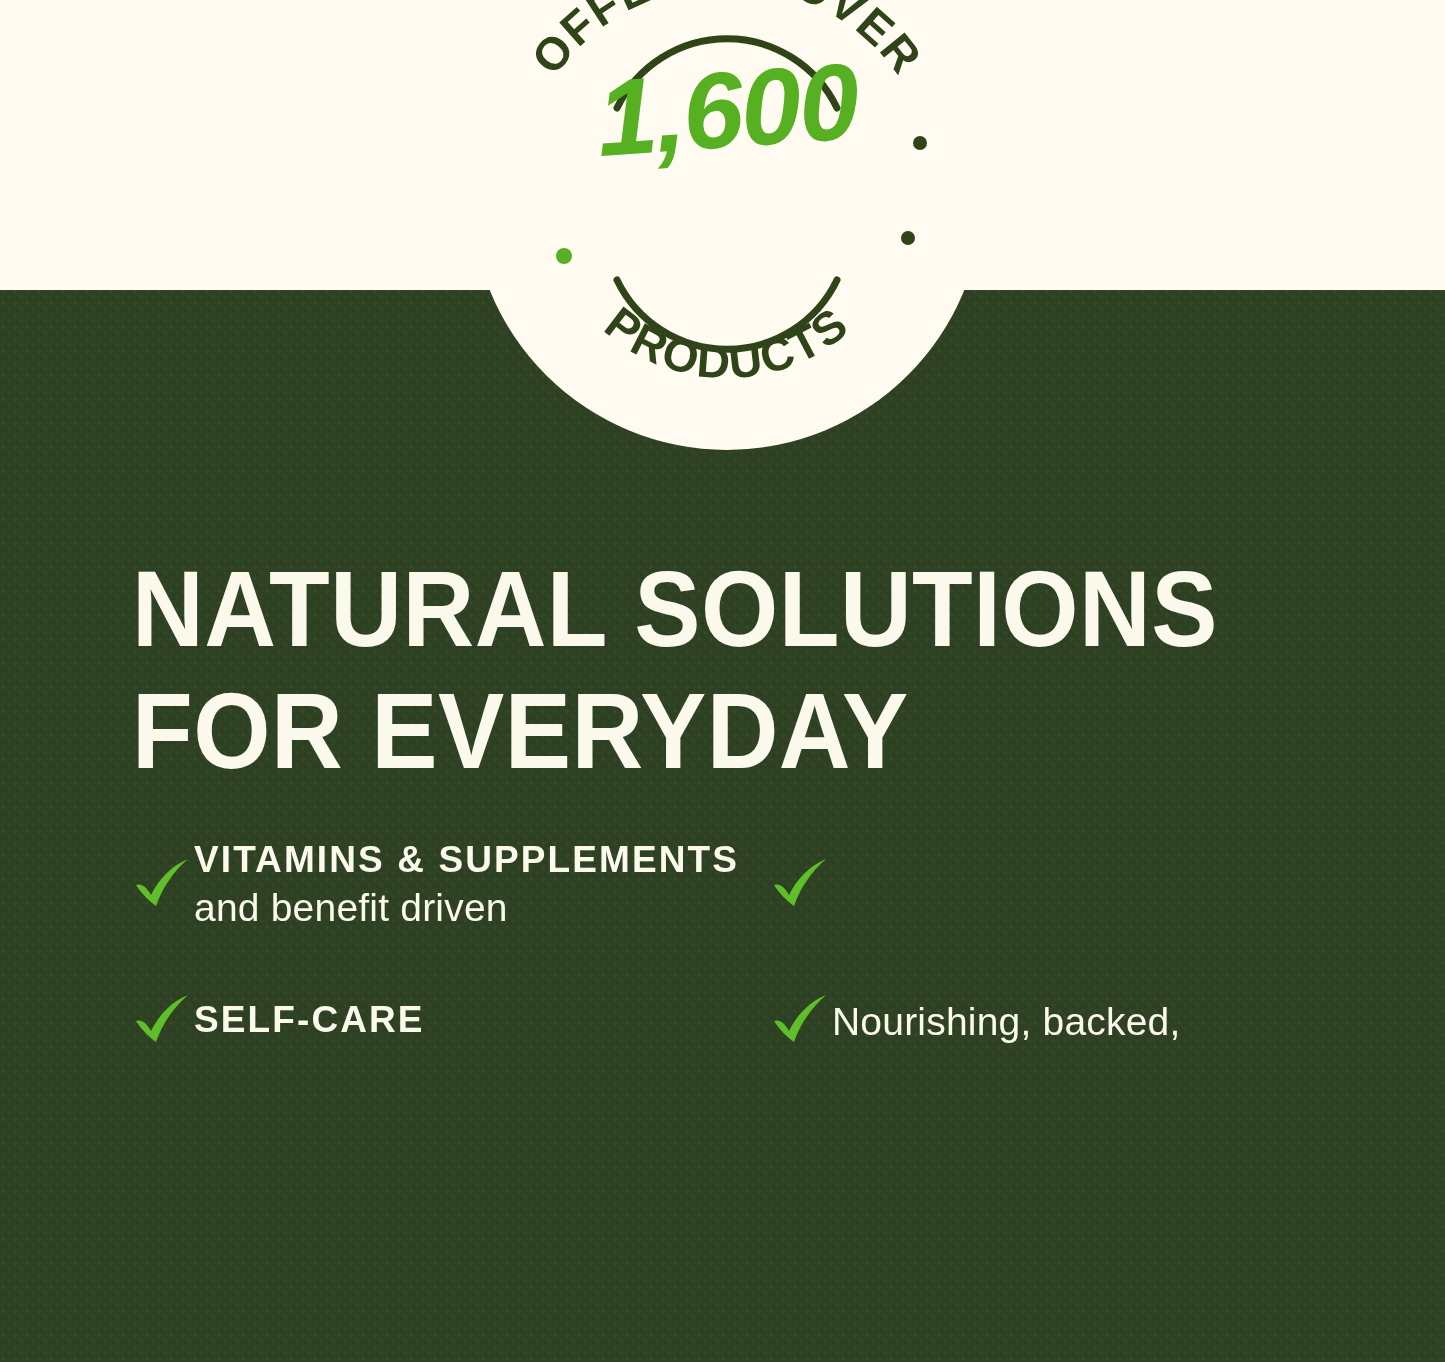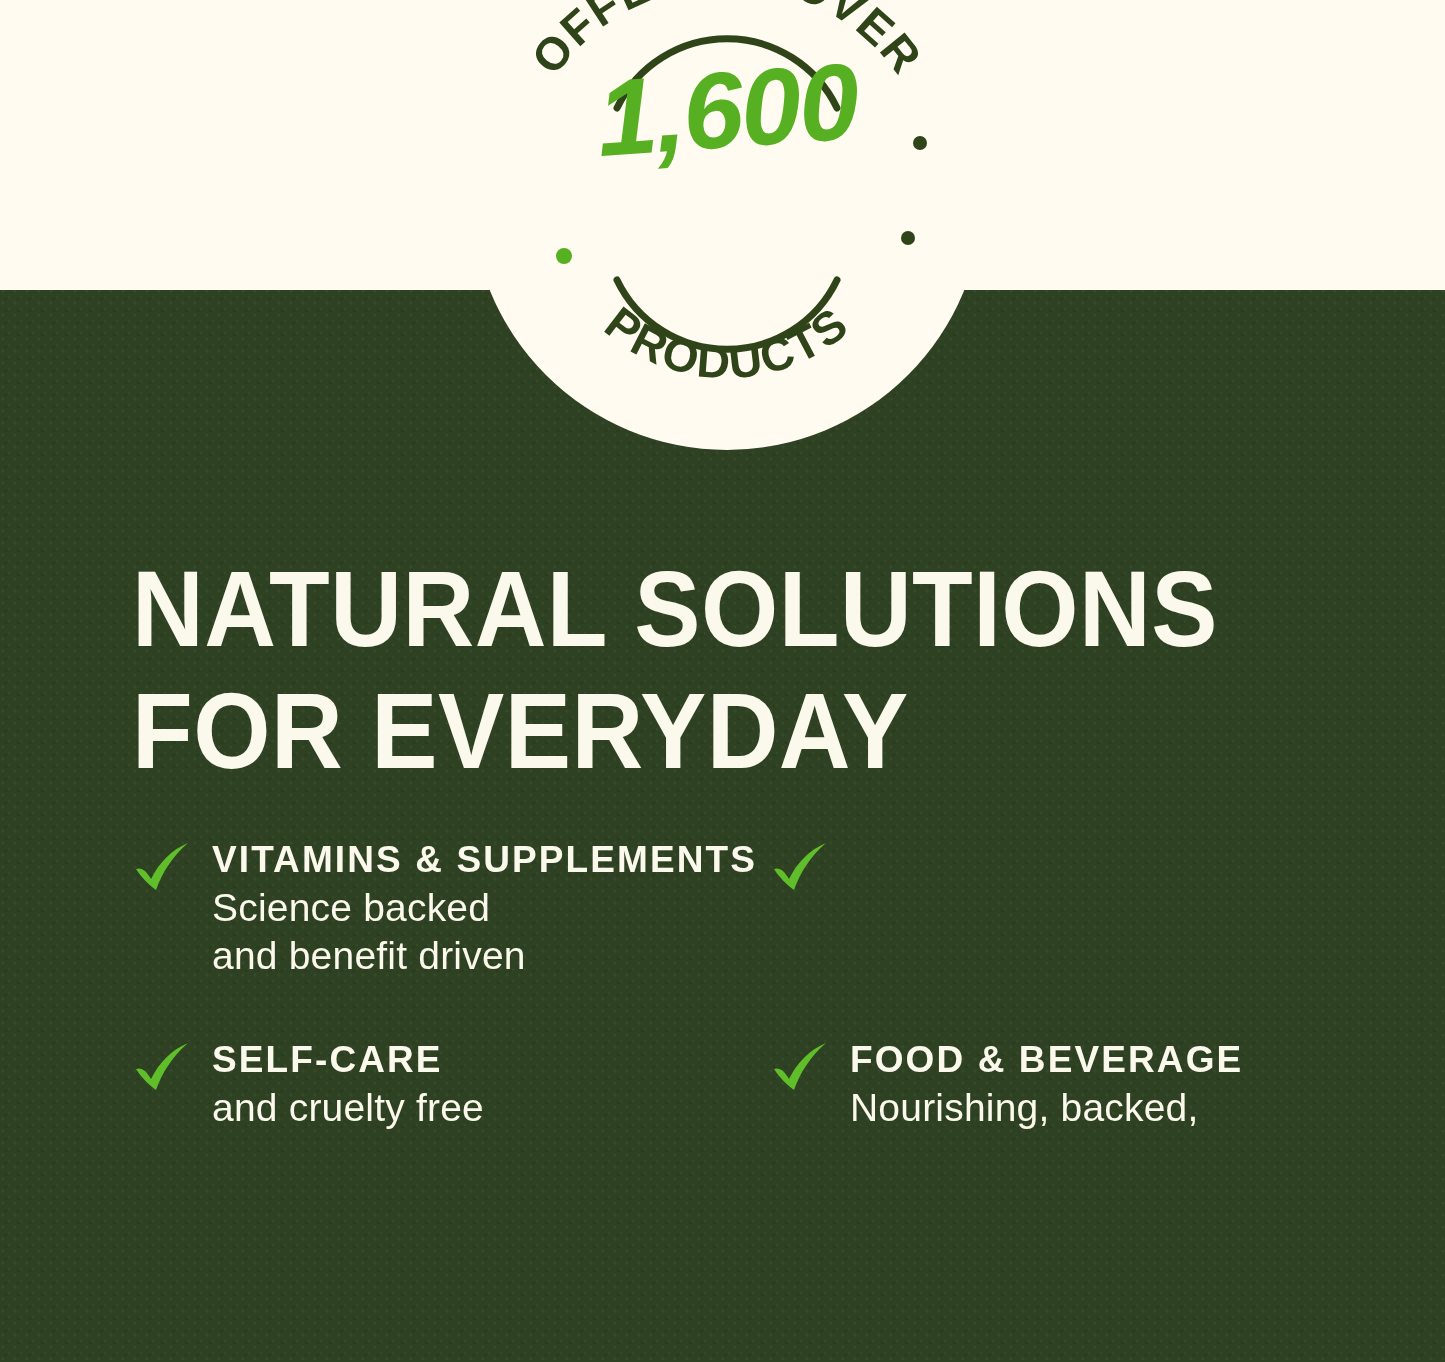--- a/index.html
+++ b/index.html
@@ -116,7 +116,7 @@
 
   .feature {
     display:flex;
-    gap:18px;
+    align-items:center;
   }
 
   .check-icon {

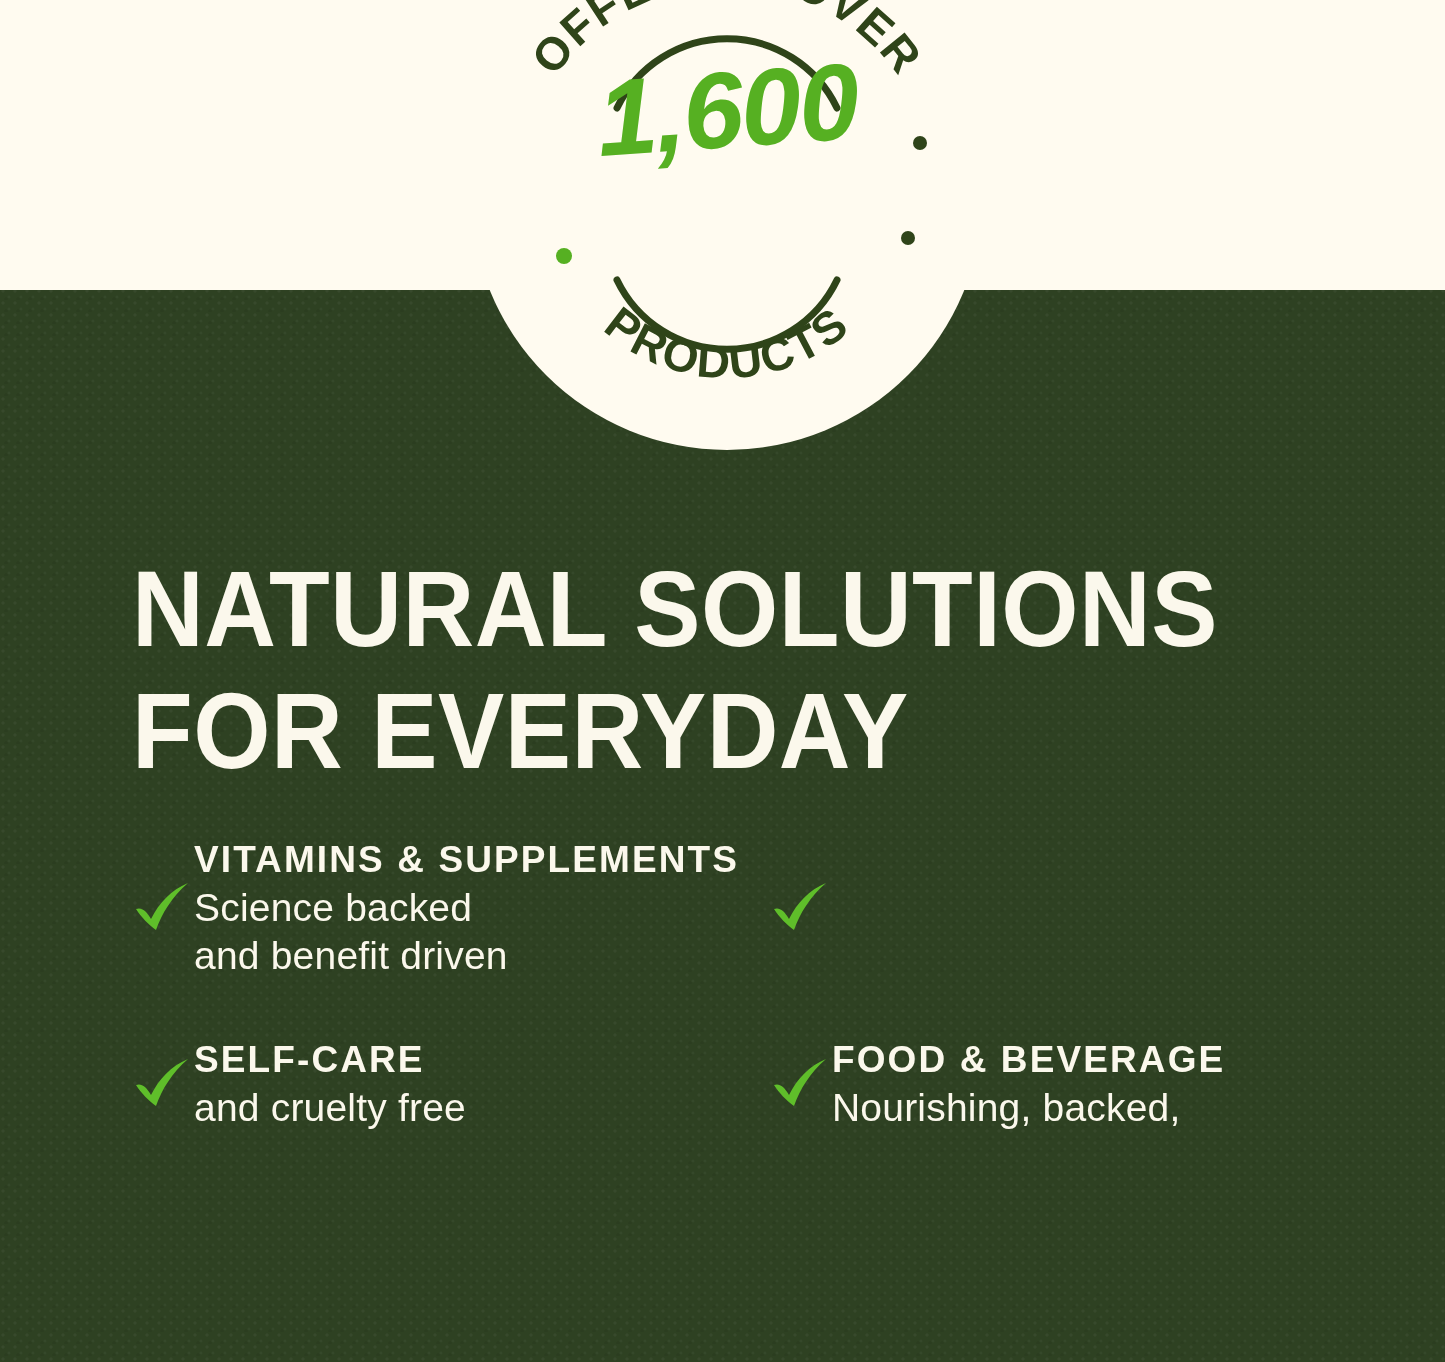--- a/index.html
+++ b/index.html
@@ -205,7 +205,6 @@
           <span class="dl">SUPPLEMENTS</span>
         </div>
         <div class="feature-desc">
-          <span class="dl">Science backed</span>
           <span class="dl">and benefit driven</span>
         </div>
       </div>

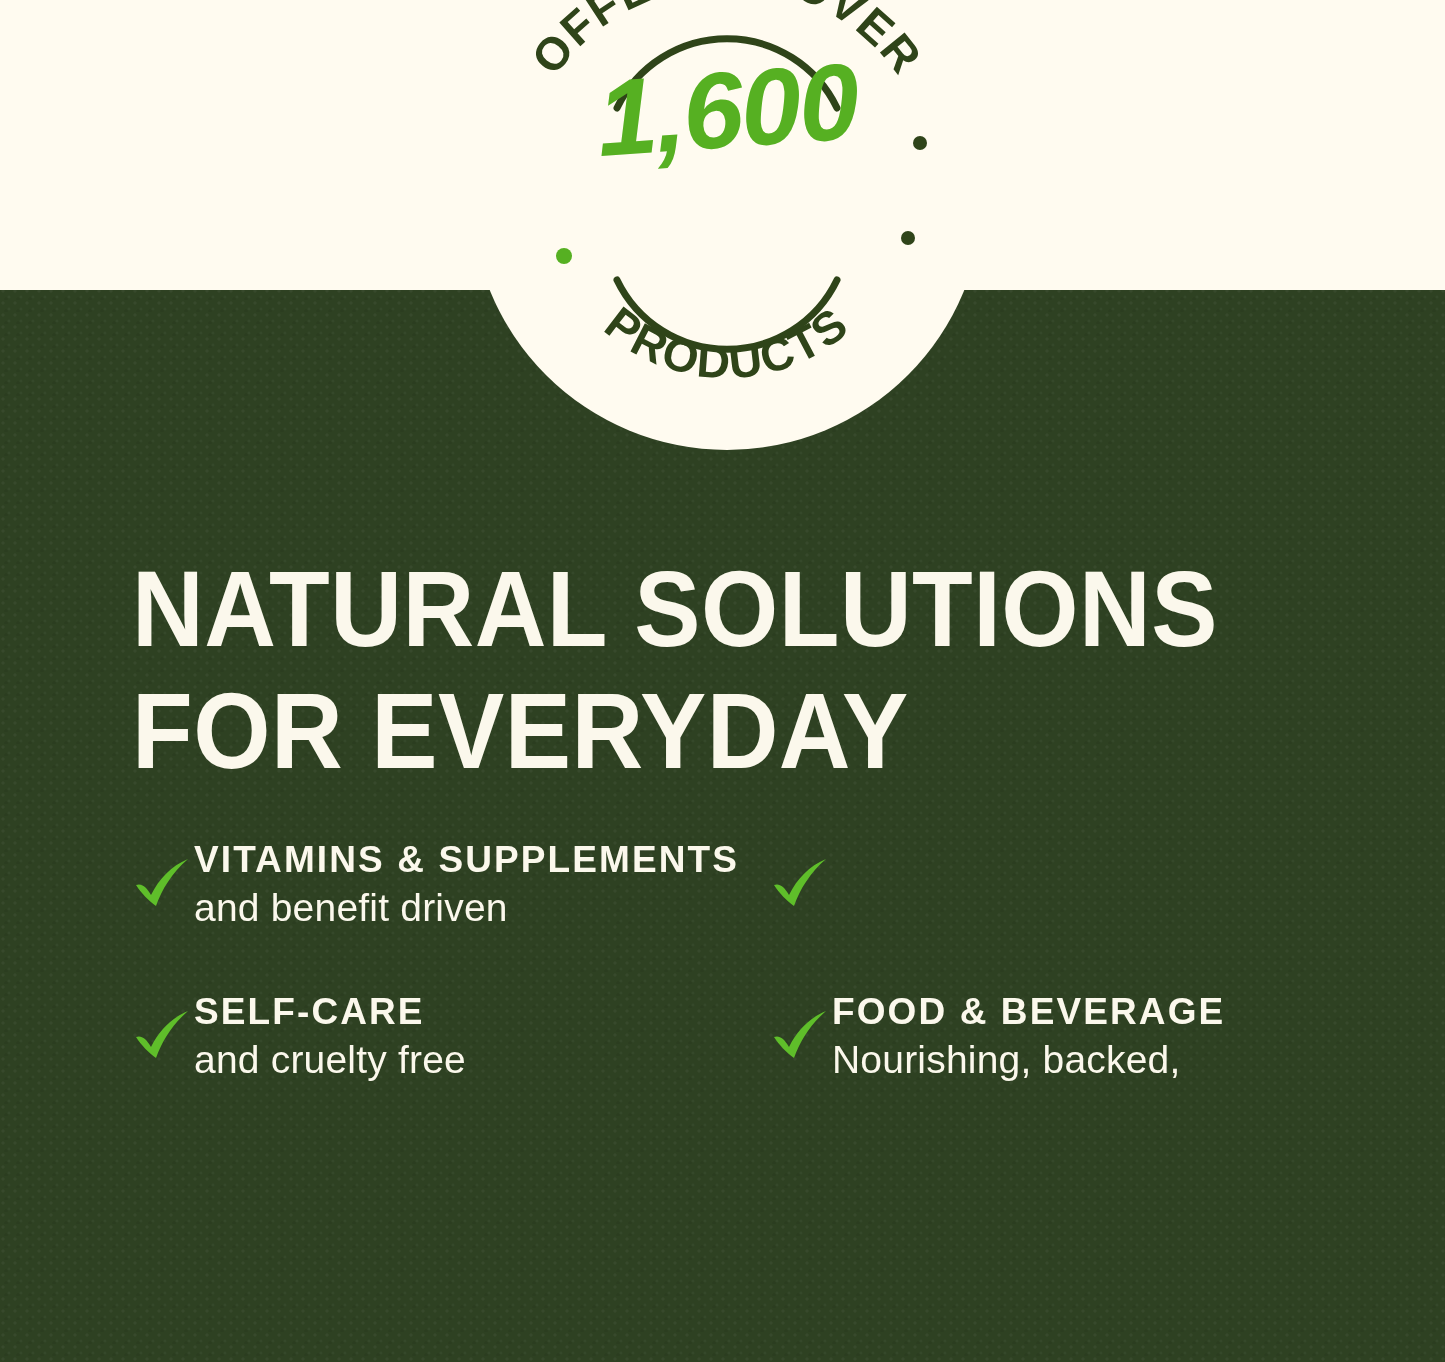--- a/index.html
+++ b/index.html
@@ -243,9 +243,6 @@
         </svg>
       </span>
       <div class="feature-text">
-        <div class="feature-title">
-          <span class="dl">FOOD &amp; BEVERAGE</span>
-        </div>
         <div class="feature-desc">
           <span class="dl">Nourishing, backed,</span>
         </div>

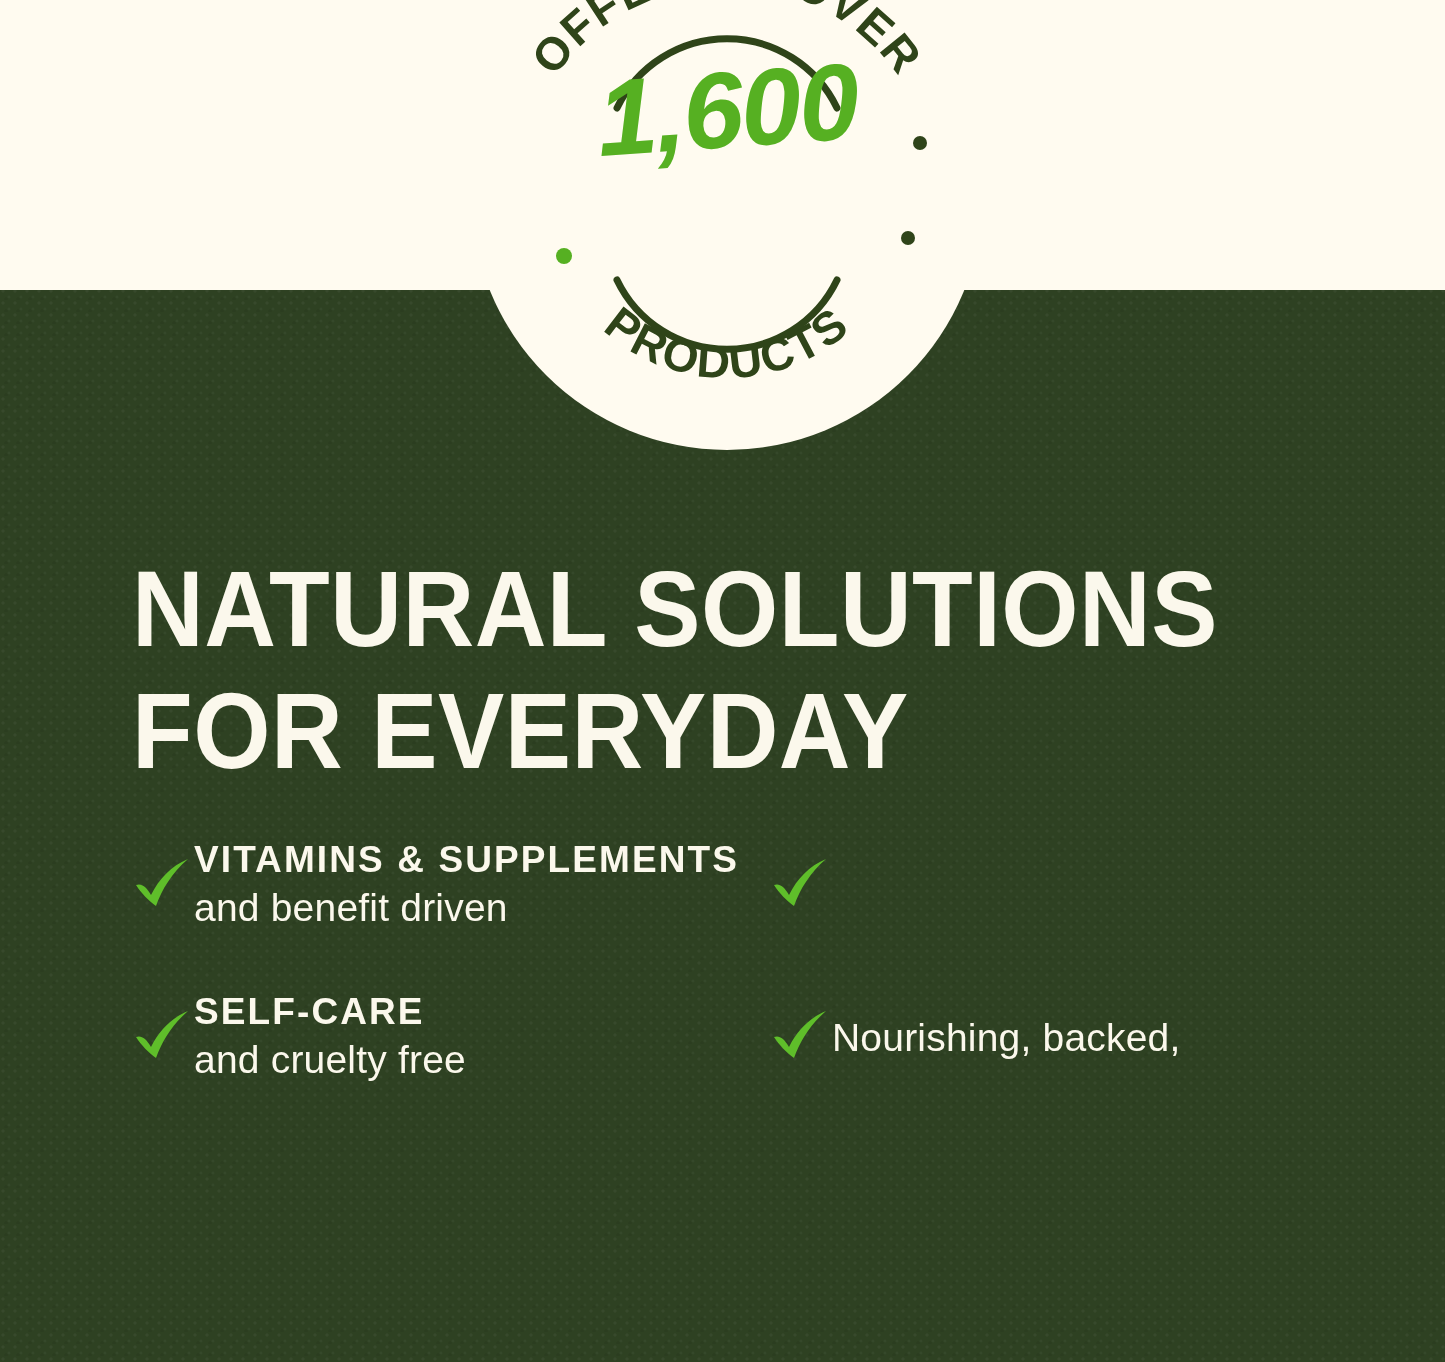--- a/index.html
+++ b/index.html
@@ -231,7 +231,6 @@
           <span class="dl">SELF-CARE</span>
         </div>
         <div class="feature-desc">
-          <span class="dl">and cruelty free</span>
         </div>
       </div>
     </div>

